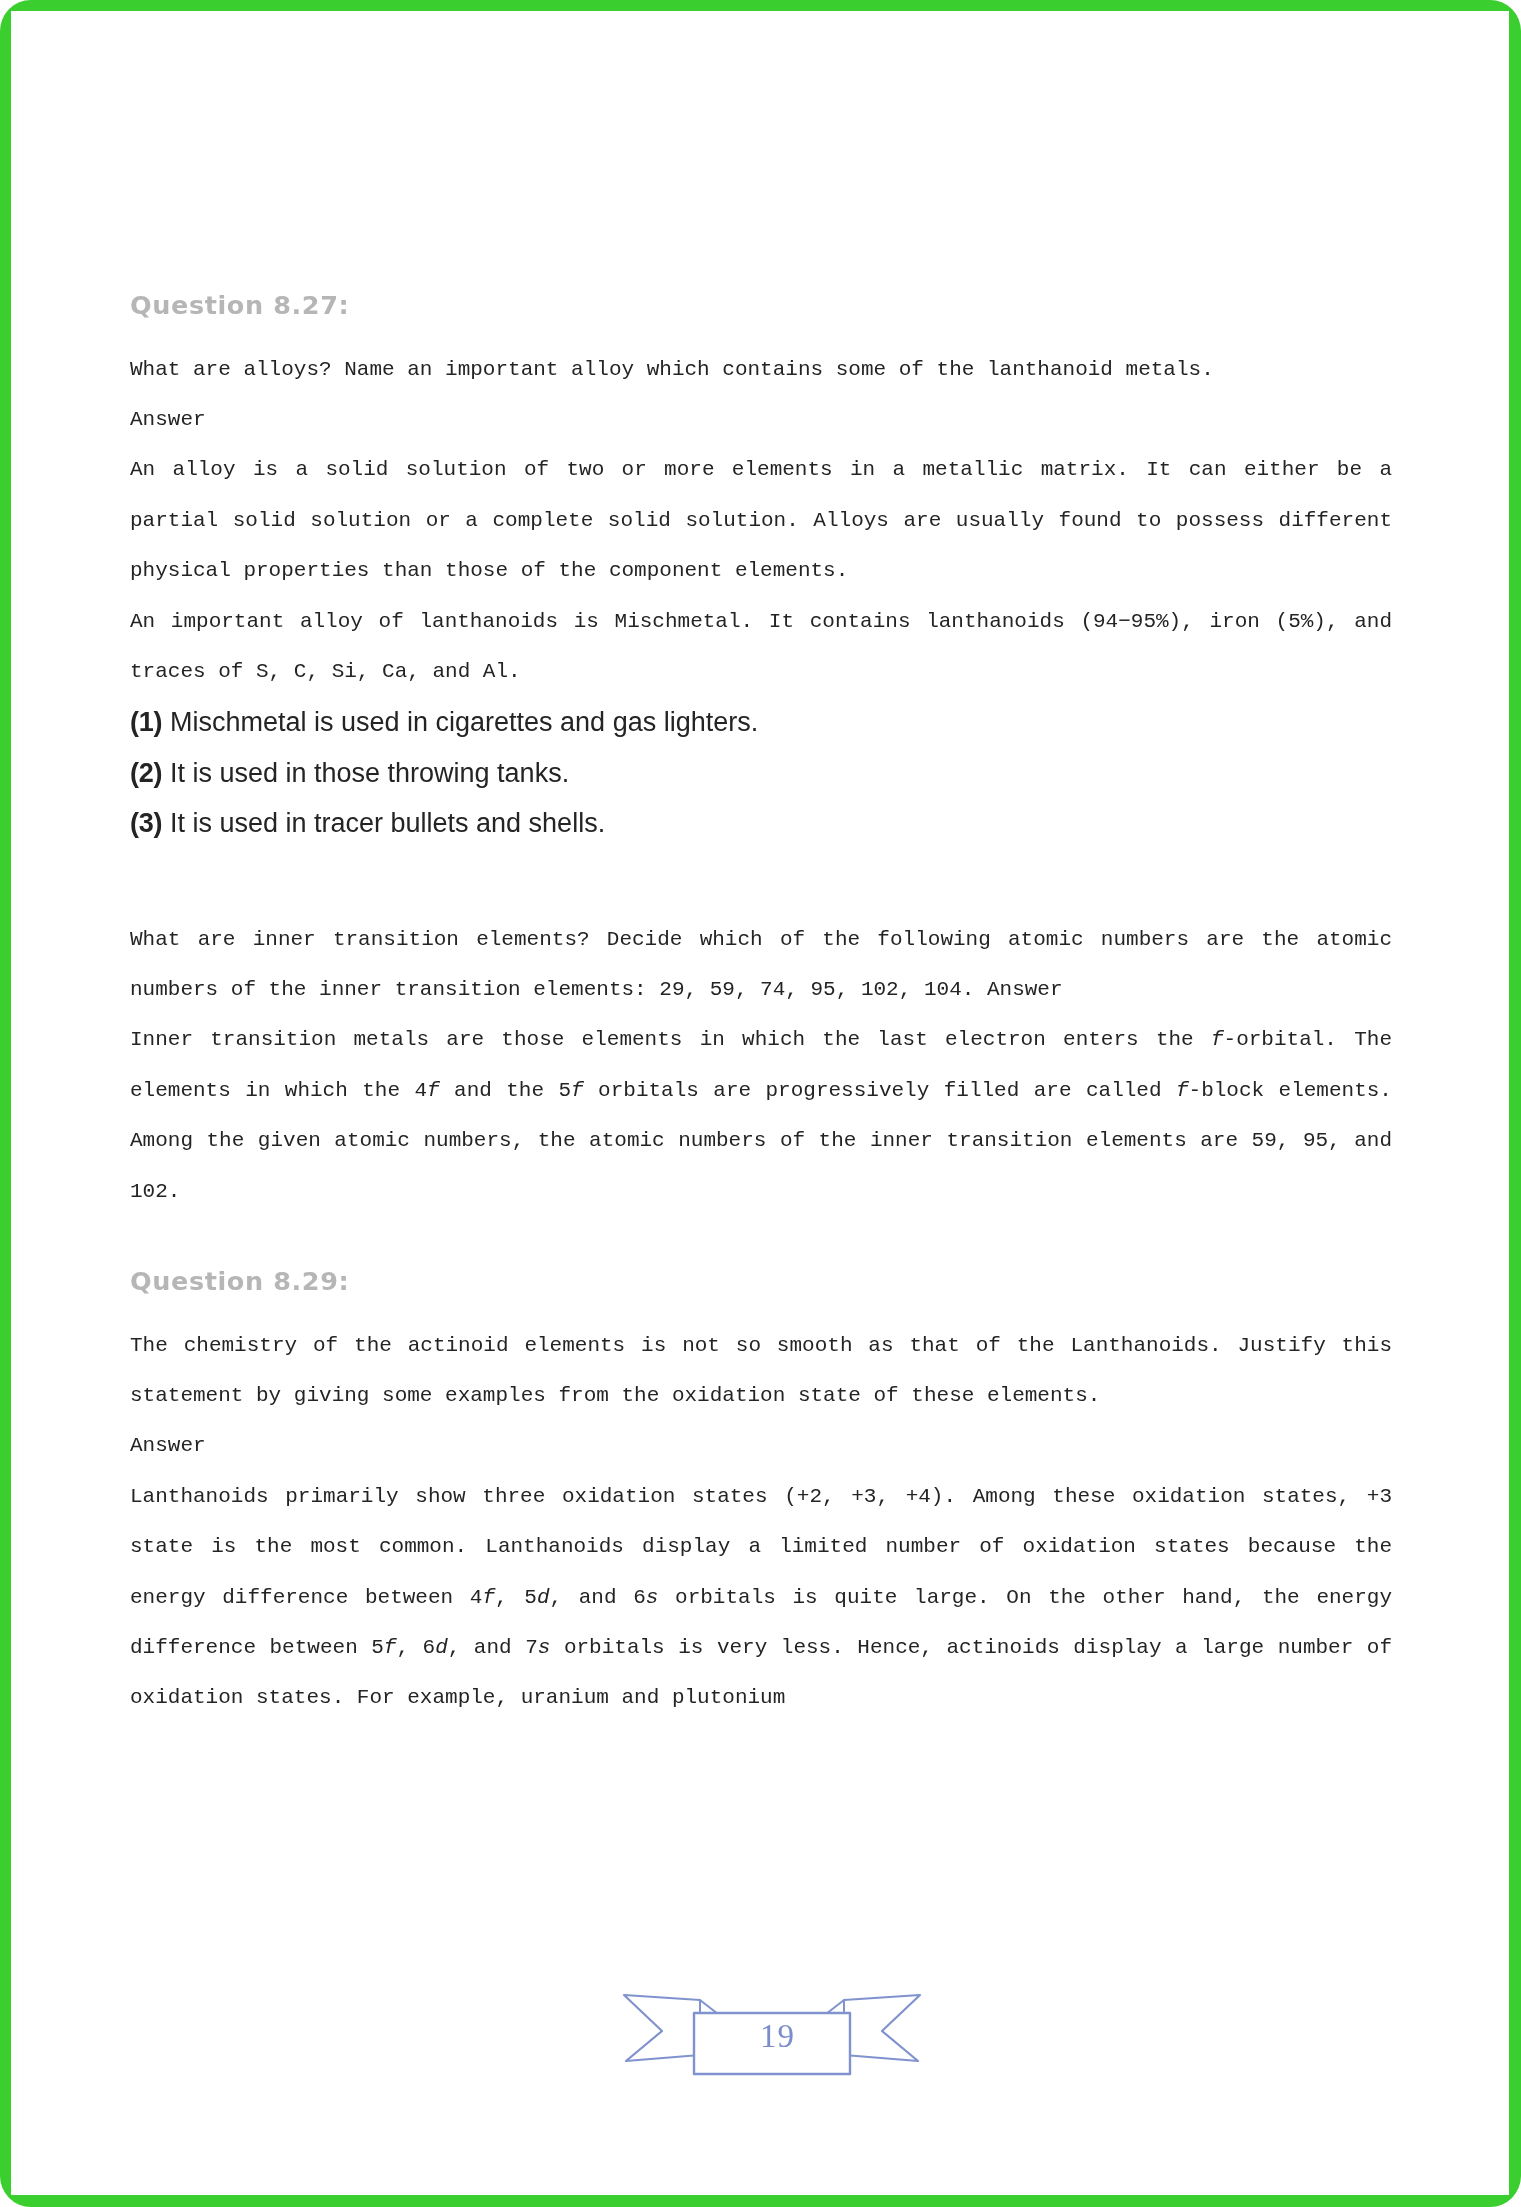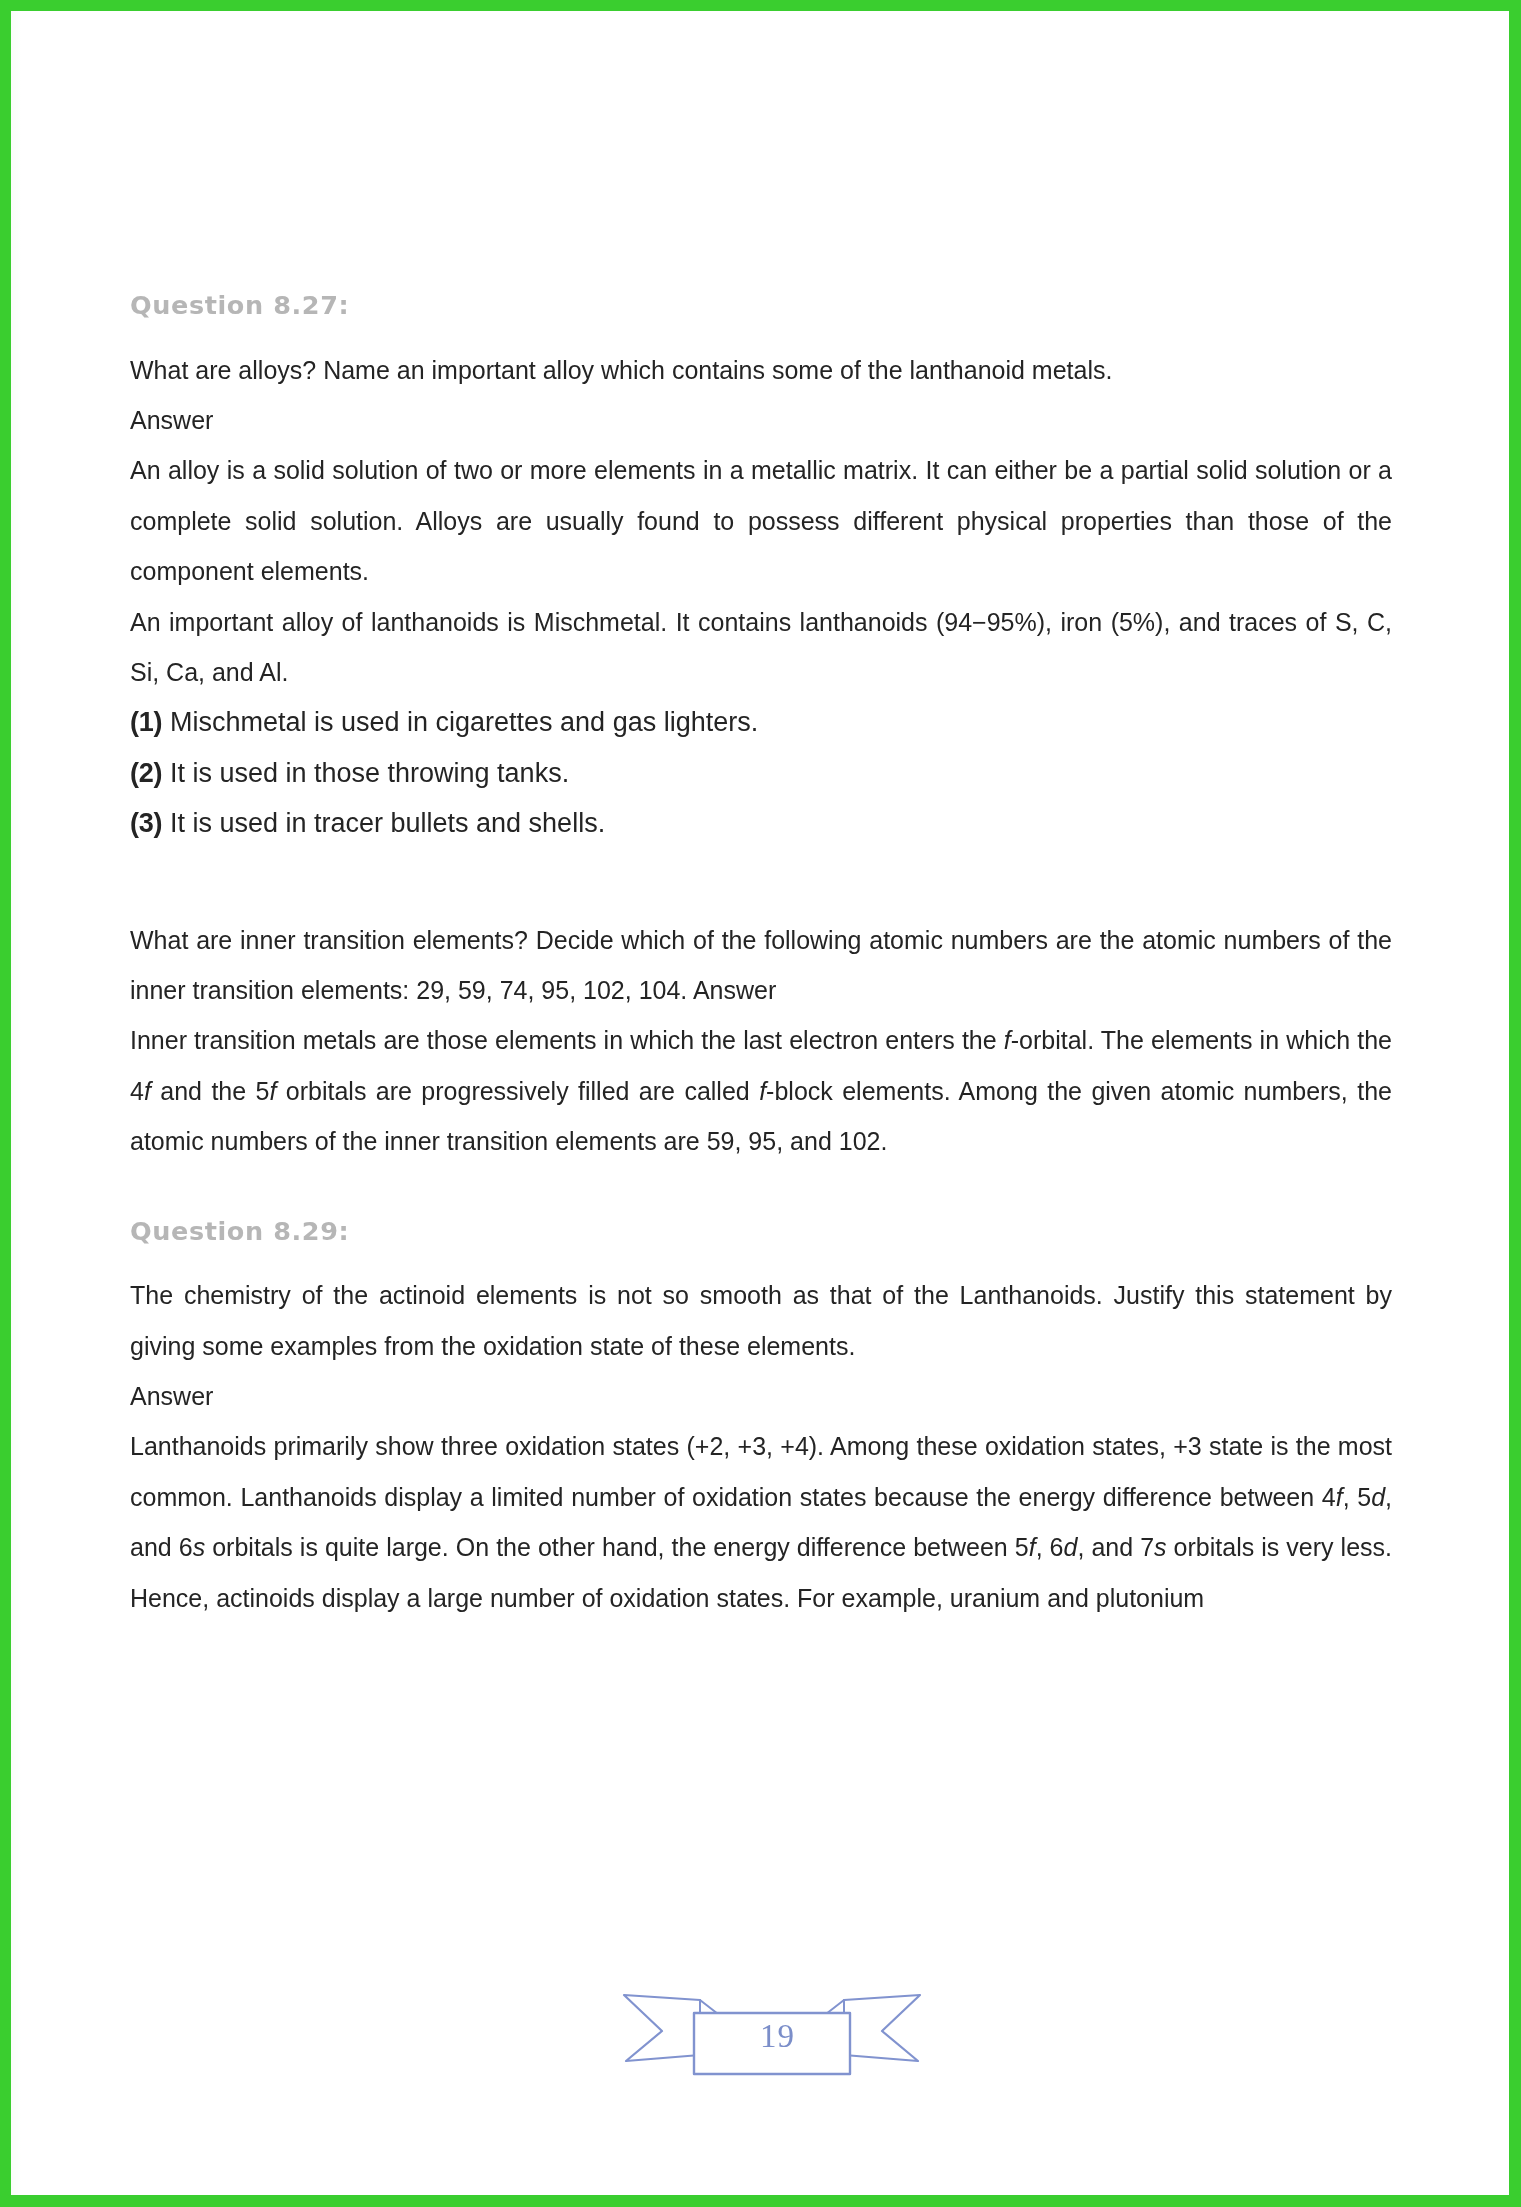--- a/index.html
+++ b/index.html
@@ -25,6 +25,7 @@
     border-left: 11px solid #3ace2f;
     border-right: 12px solid #3ace2f;
     border-bottom: 12px solid #3ace2f;
+    border-radius: 31px;
   }
   #paper {
     position: absolute;

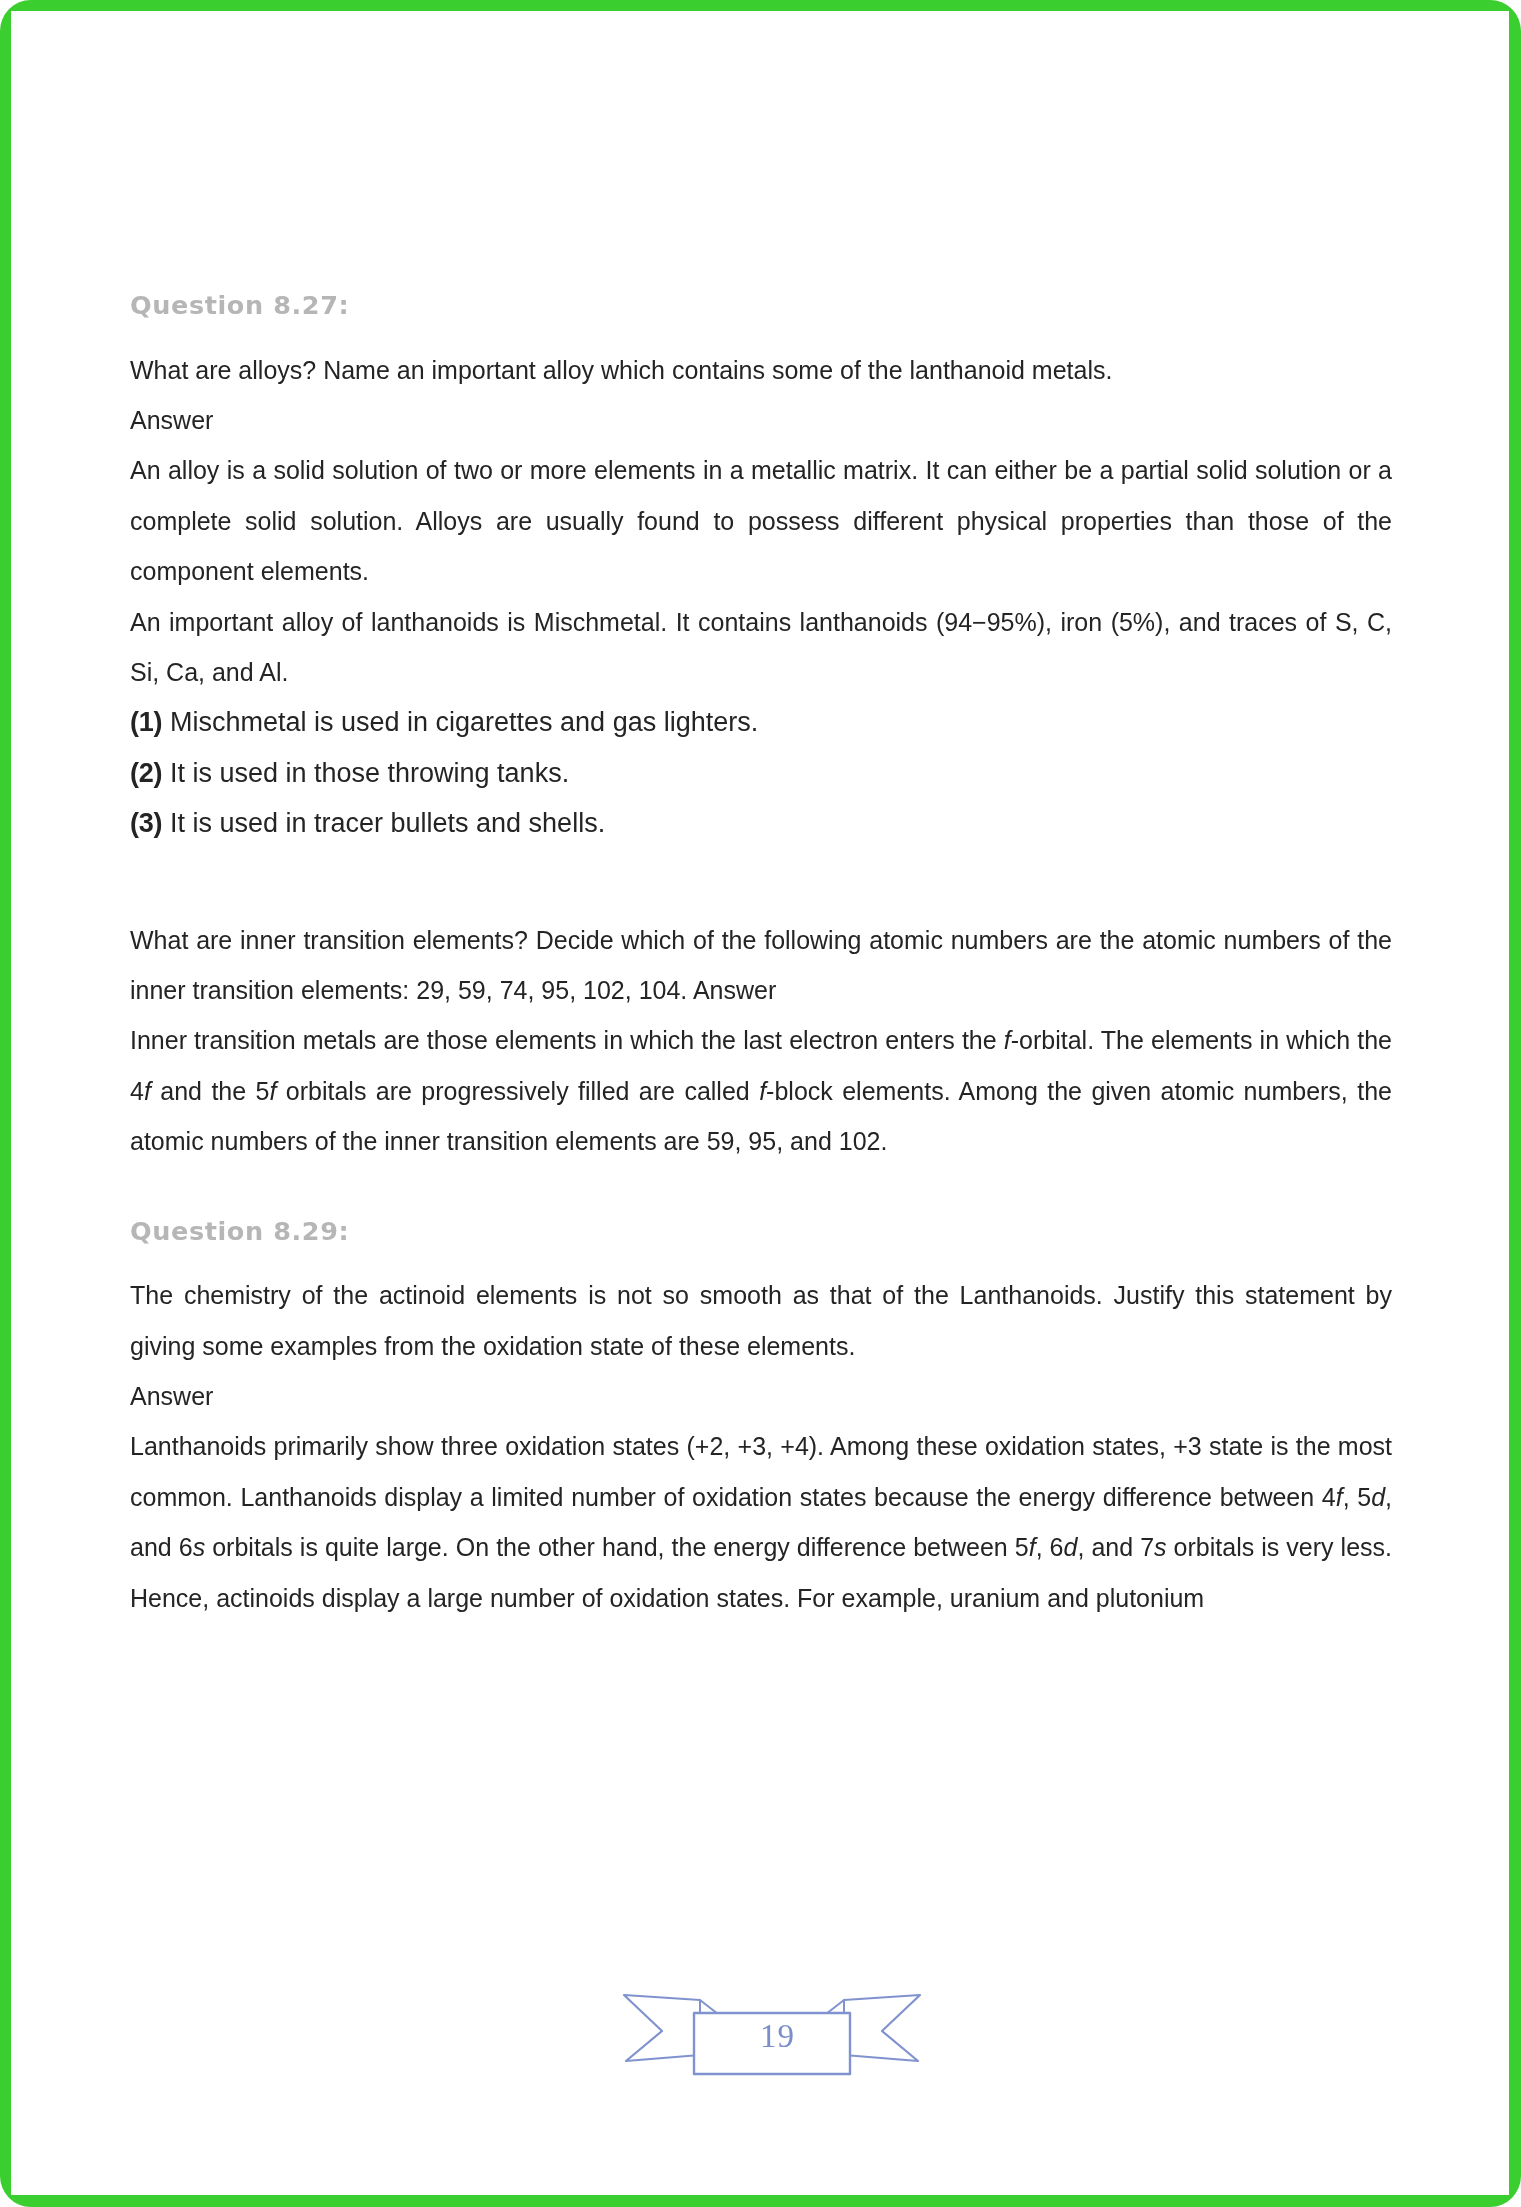--- a/index.html
+++ b/index.html
@@ -62,8 +62,8 @@
   }
 
   .para {
-    font-family: Liberation Sans, sans-serif;
-    font-size: 25px;
+    font-family: Liberation Mono, monospace;
+    font-size: 21px;
     color: #242424;
     line-height: 50.4px;
     text-align: justify;

